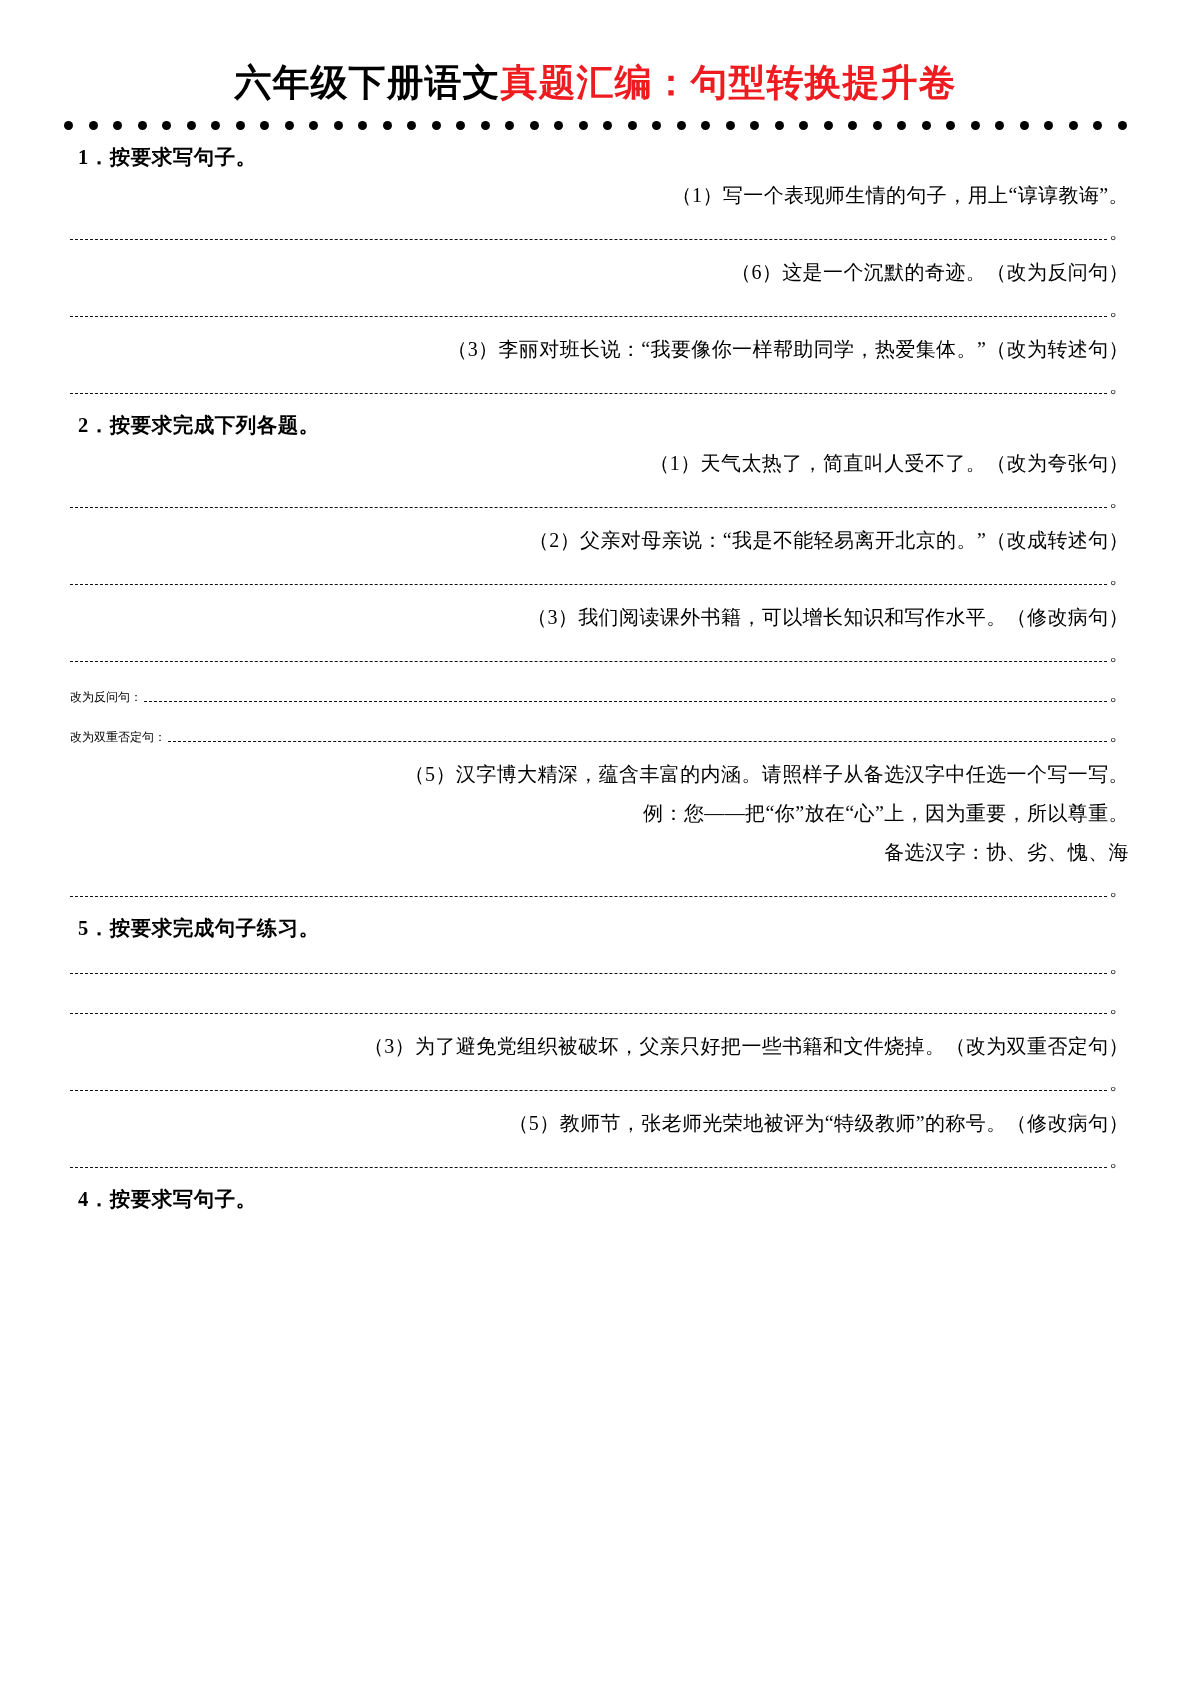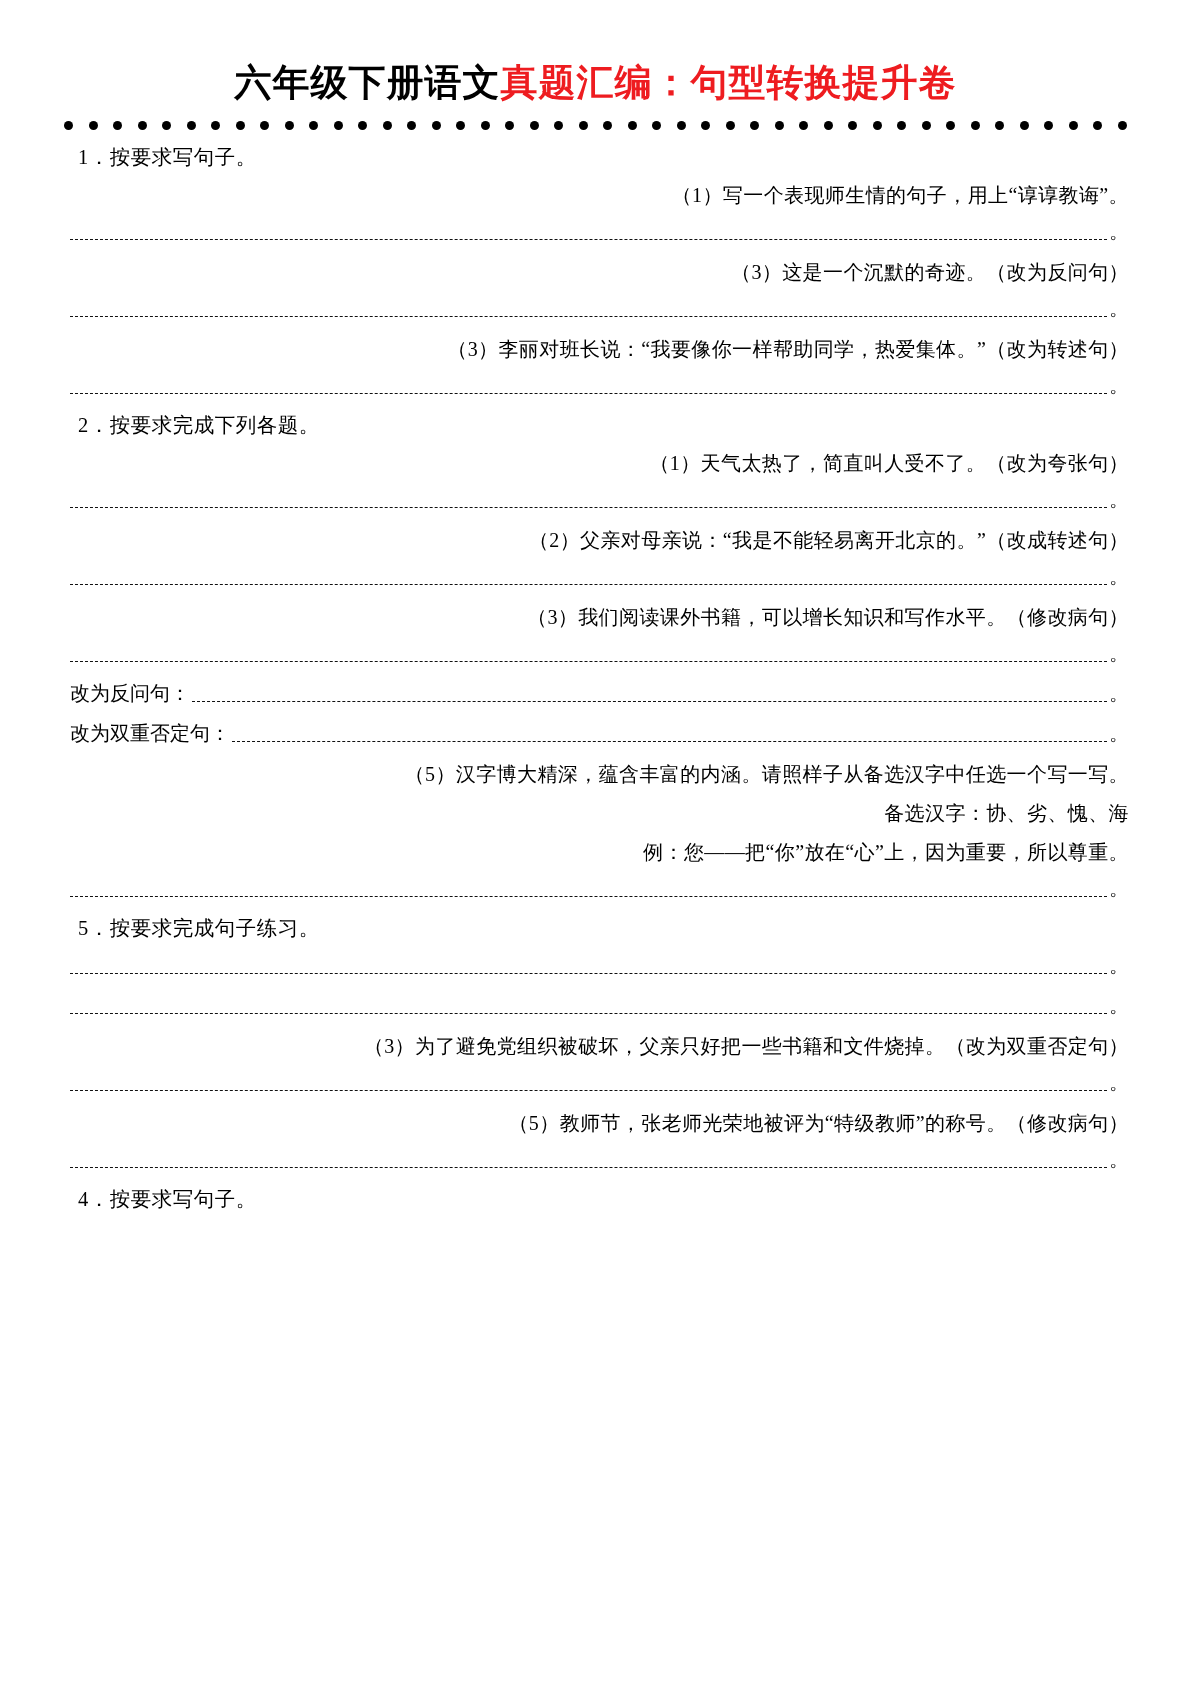--- a/index.html
+++ b/index.html
@@ -56,7 +56,7 @@
   
   .sec-title {
     font-size: 20.5px;
-    font-weight: normal;
+    font-weight: bold;
     margin: 11px 0 9px 16px;
     letter-spacing: 0.5px;
   }

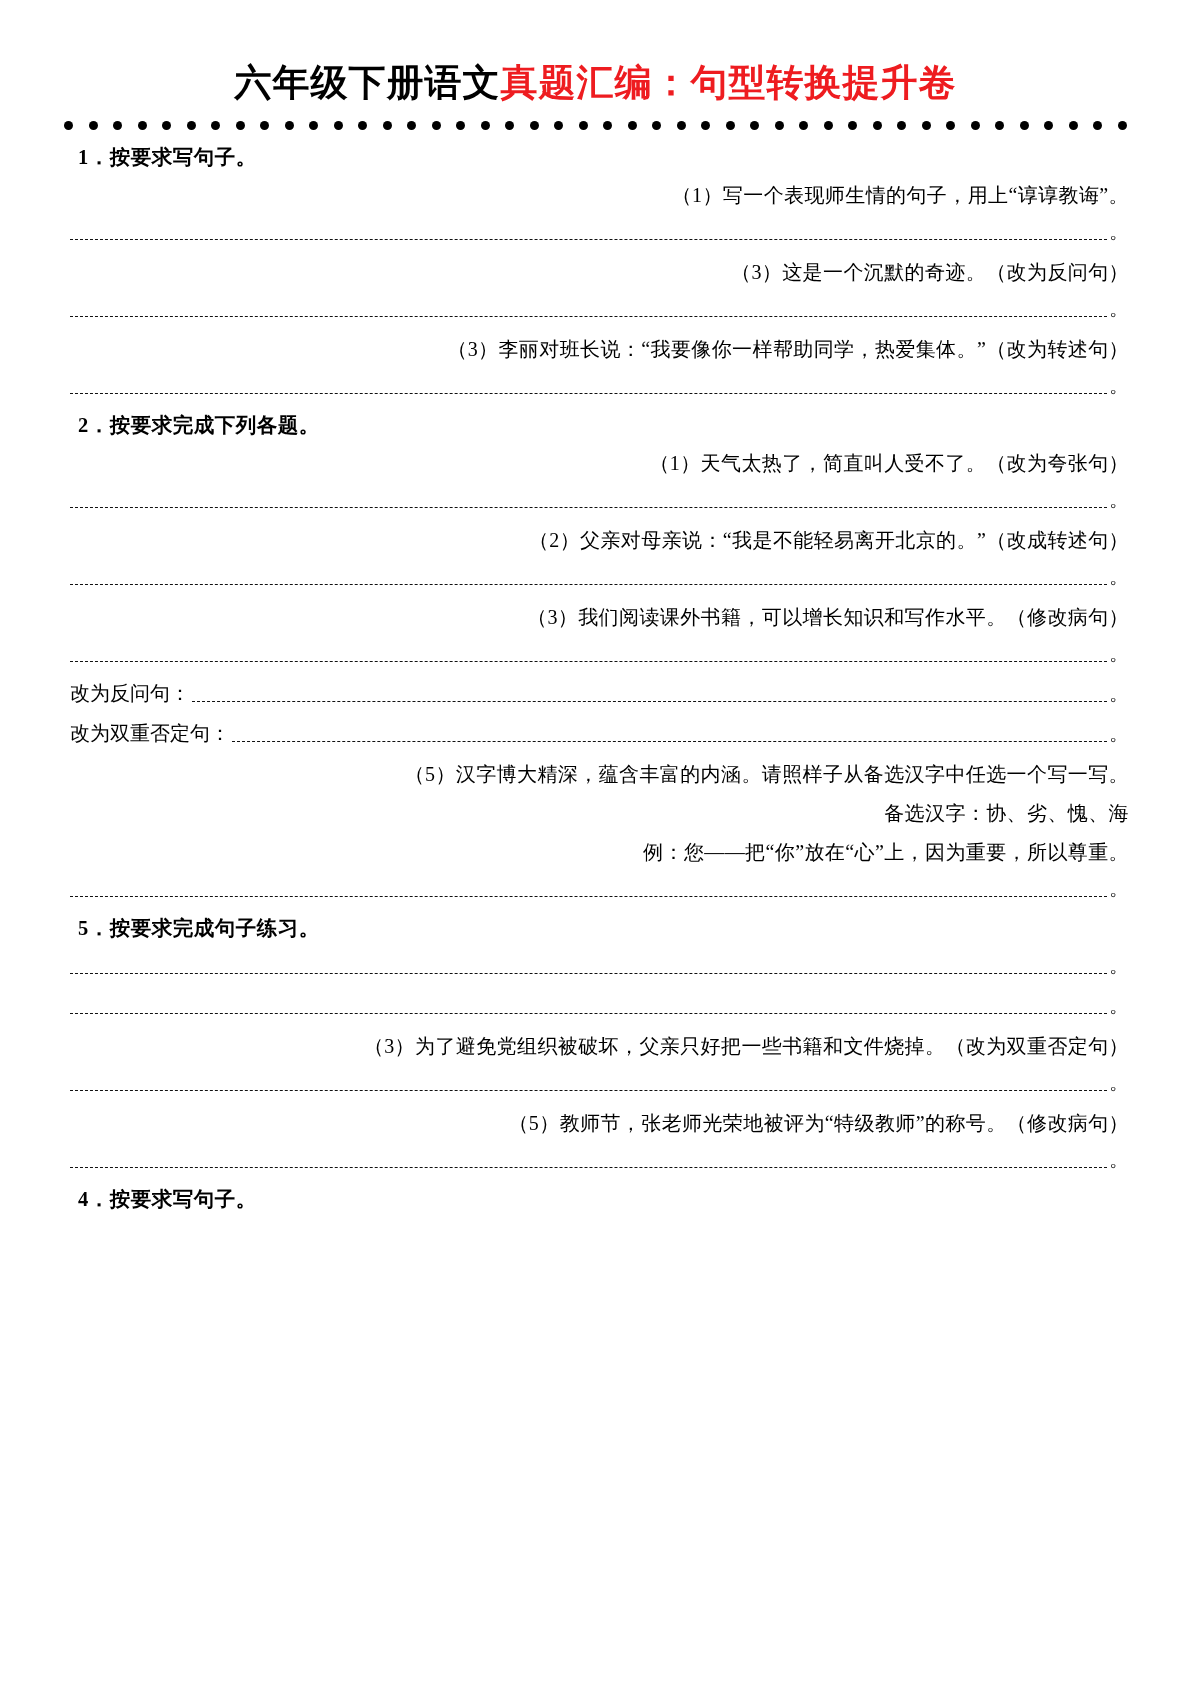--- a/index.html
+++ b/index.html
@@ -162,7 +162,7 @@
     <div class="tail">。</div>
   </div>
 
-  <div class="q">（3）这是一个沉默的奇迹。（改为反问句）</div>
+  <div class="q">（6）这是一个沉默的奇迹。（改为反问句）</div>
   <div class="ans">
     <div class="dline"></div>
     <div class="tail">。</div>

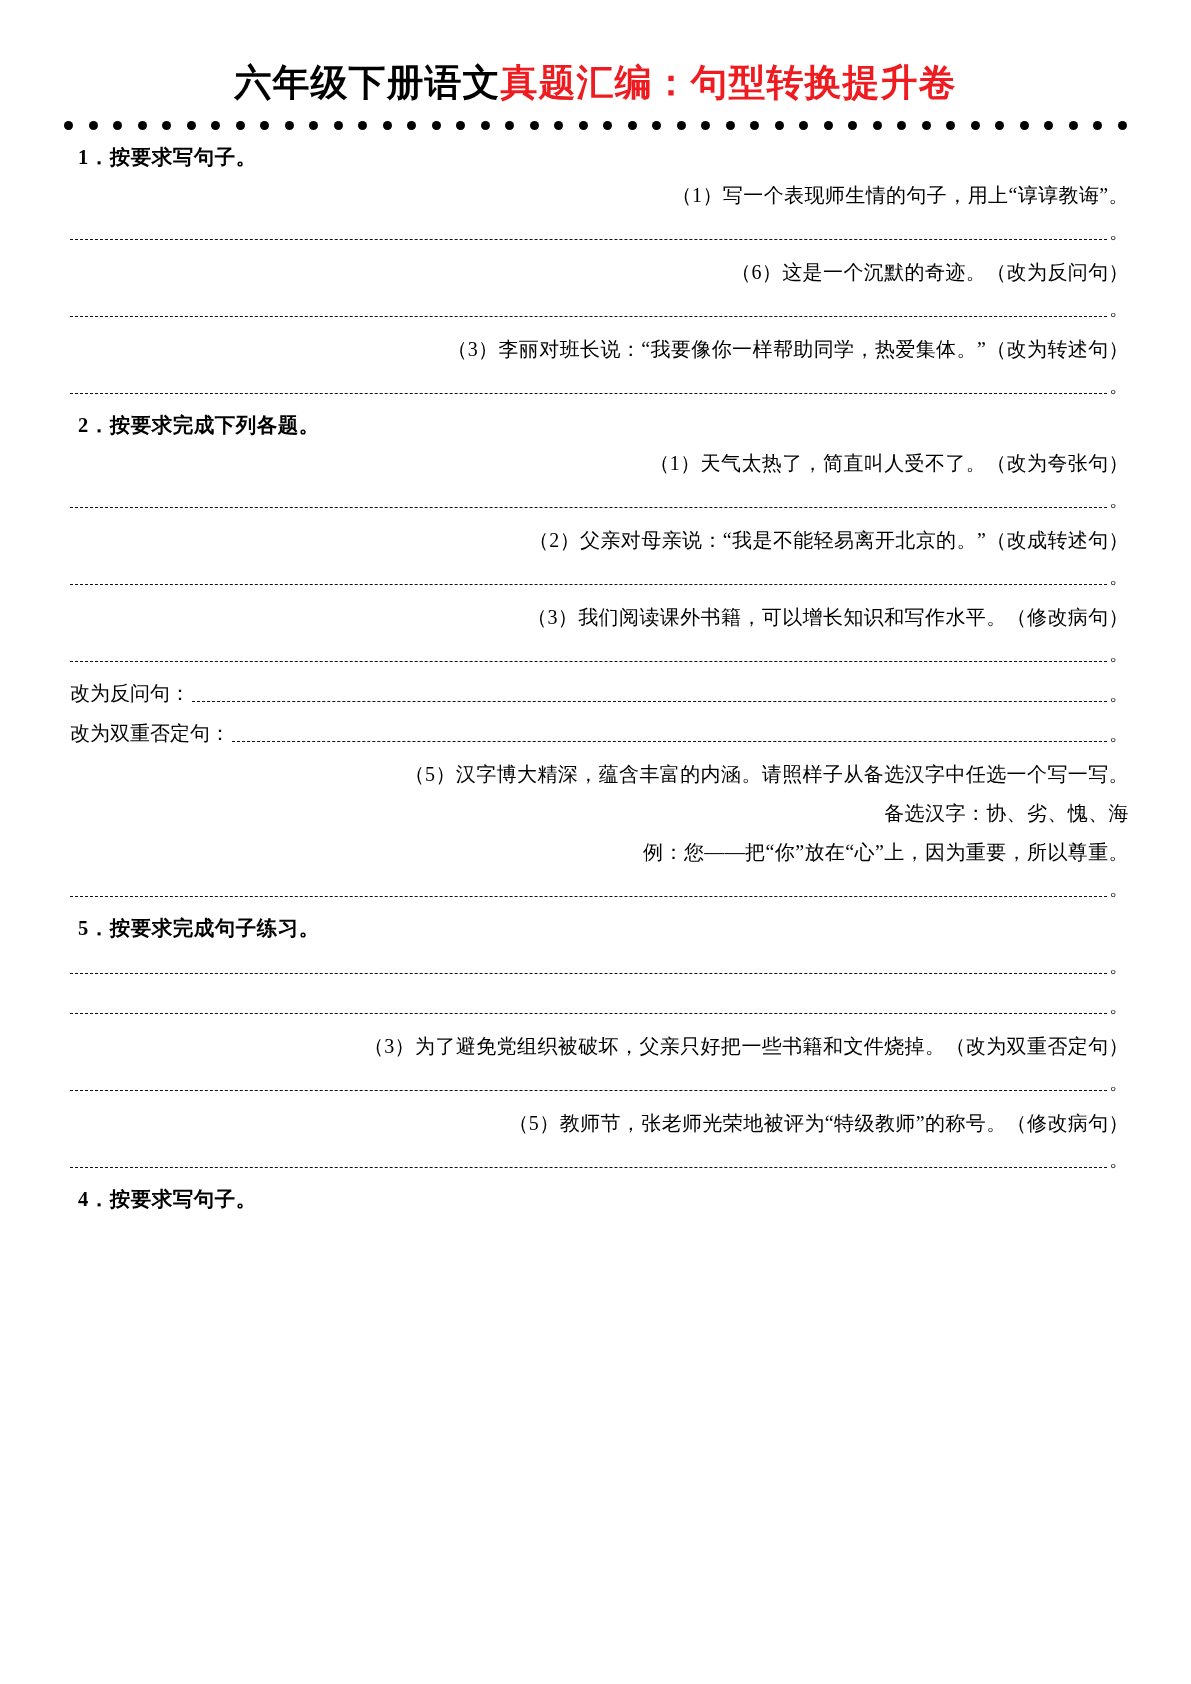--- a/index.html
+++ b/index.html
@@ -79,7 +79,7 @@
     height: 26px;
   }
   .ans .lead {
-    font-size: 20px;
+    font-size: 12px;
     white-space: nowrap;
     padding-right: 2px;
     line-height: 1;

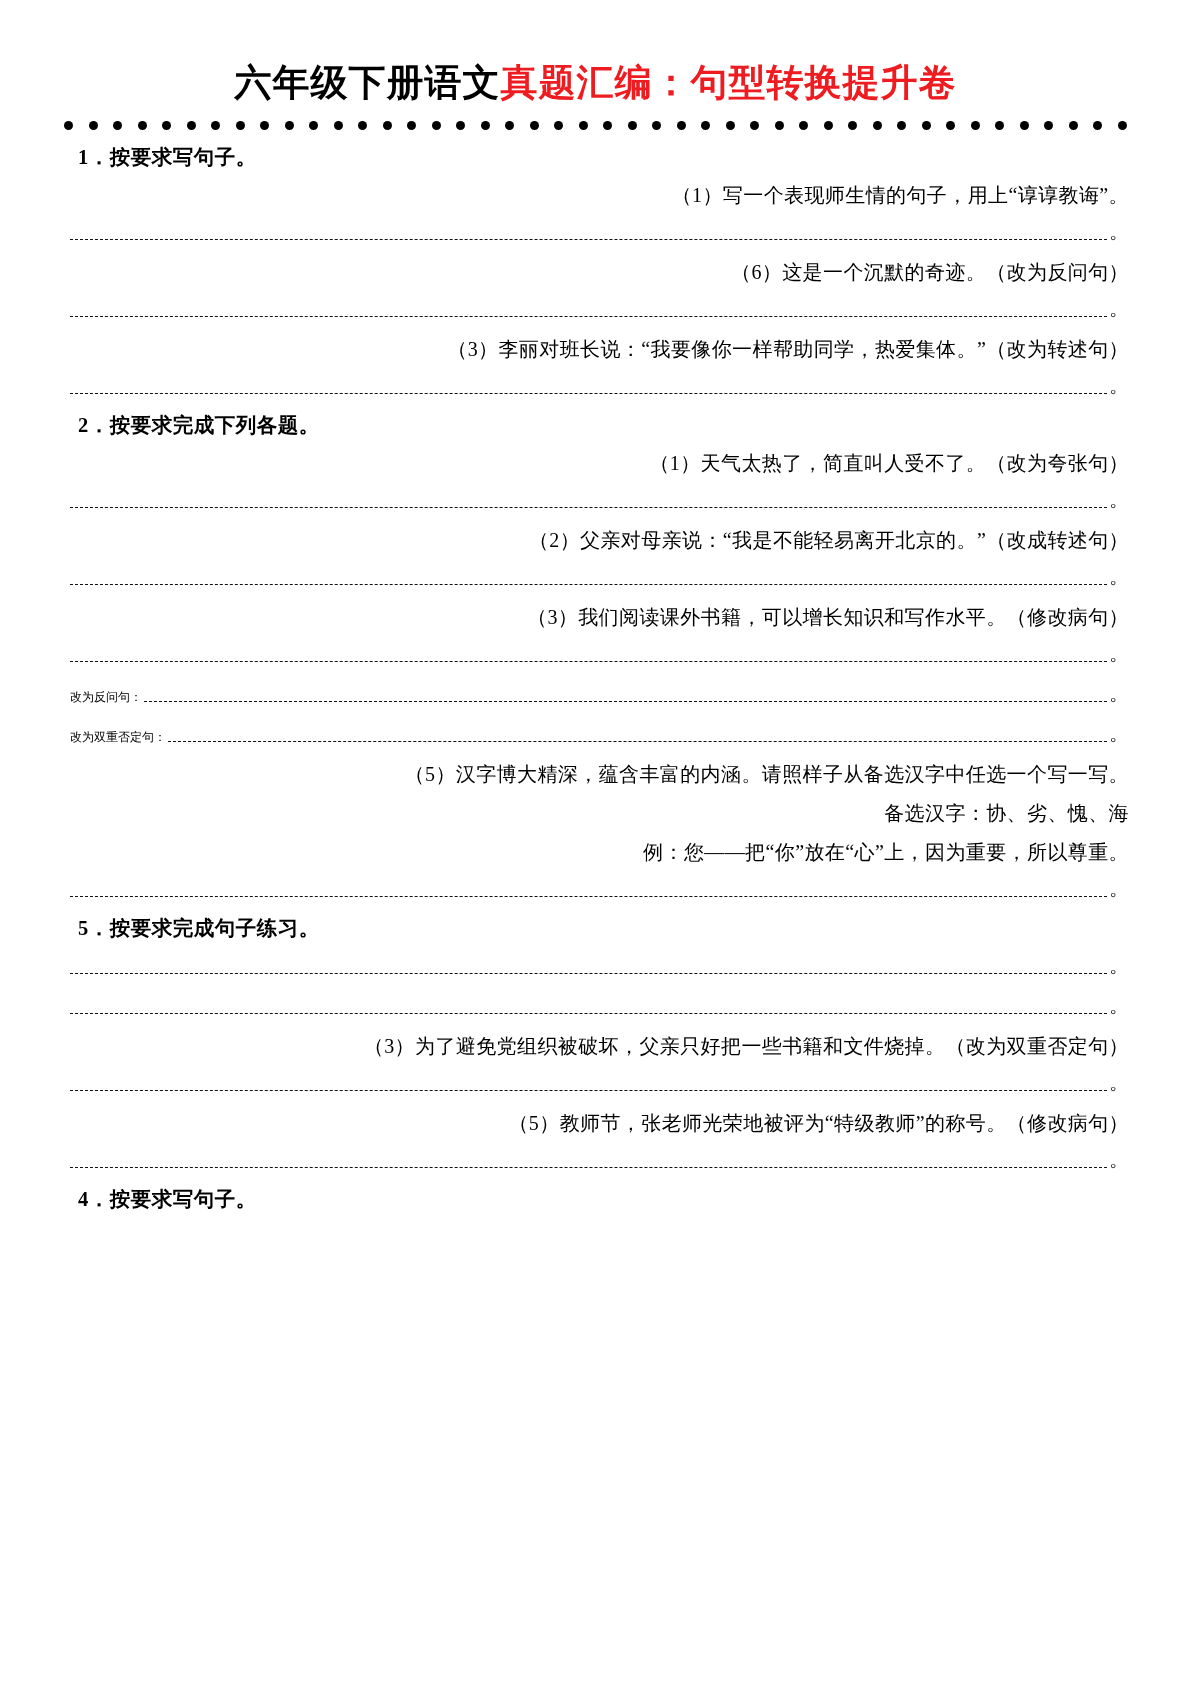--- a/index.html
+++ b/index.html
@@ -206,8 +206,8 @@
   </div>
 
   <div class="q">（5）汉字博大精深，蕴含丰富的内涵。请照样子从备选汉字中任选一个写一写。</div>
+  <div class="q sub">例：您——把“你”放在“心”上，因为重要，所以尊重。</div>
   <div class="q sub">备选汉字：协、劣、愧、海</div>
-  <div class="q sub">例：您——把“你”放在“心”上，因为重要，所以尊重。</div>
   <div class="ans">
     <div class="dline"></div>
     <div class="tail">。</div>

